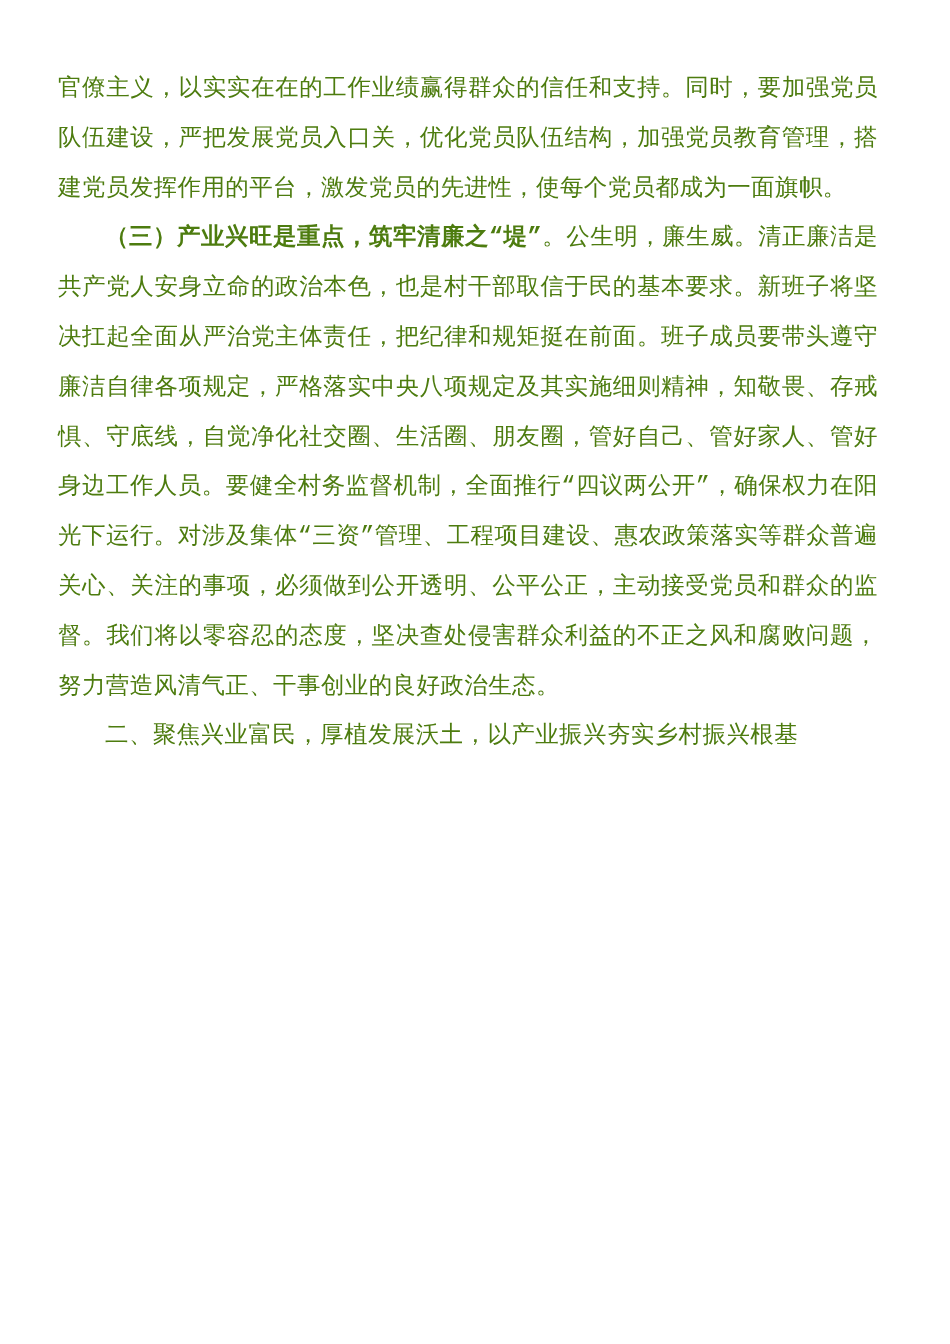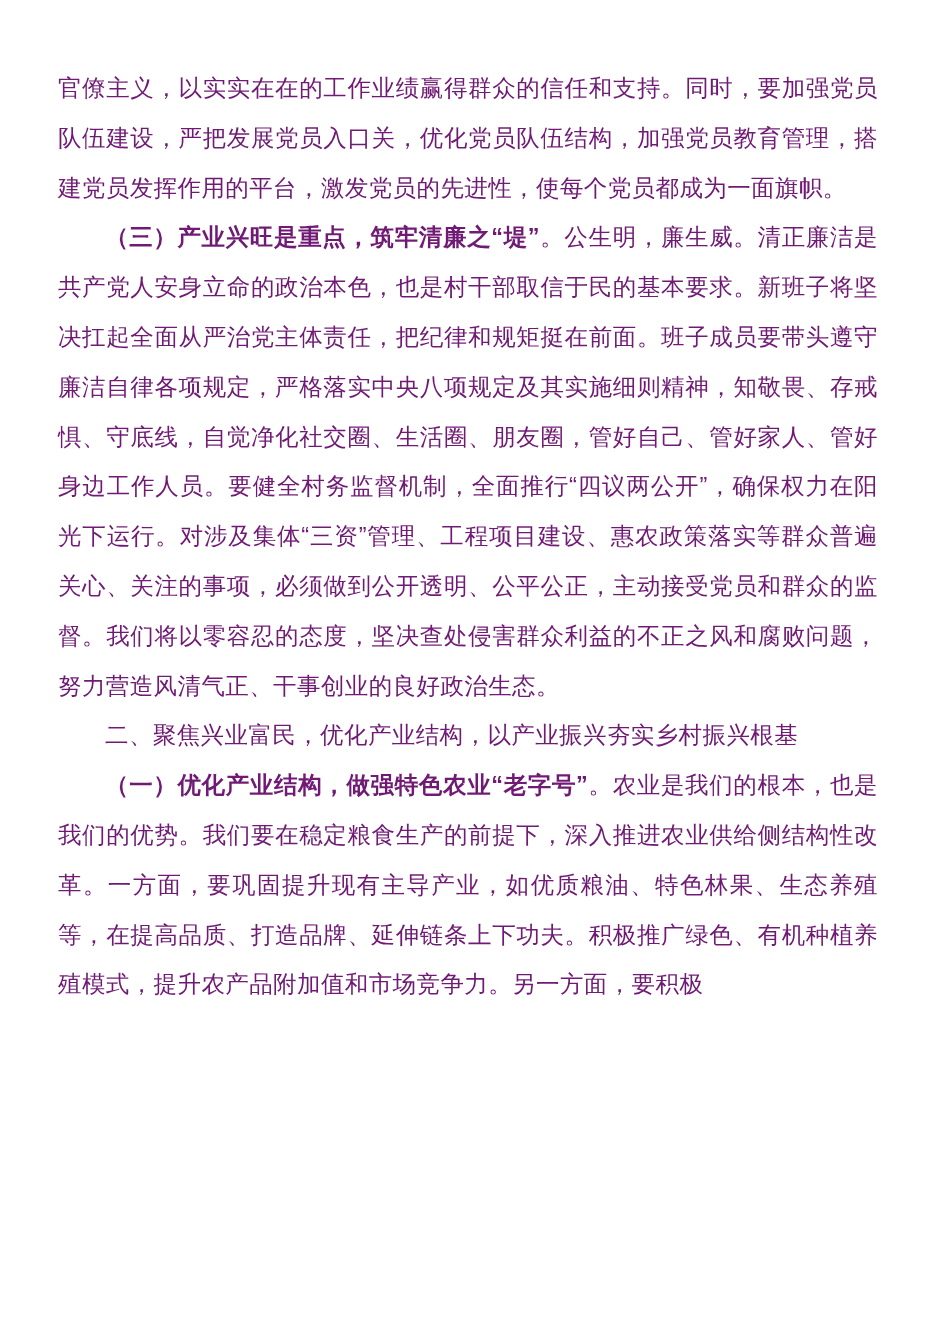--- a/index.html
+++ b/index.html
@@ -6,8 +6,8 @@
   body { width: 950px; height: 1344px; position: relative; overflow: hidden; }
   .page {
     position: absolute; left: 58px; top: 64px; width: 820px;
-    font-family: Liberation Sans, sans-serif;
-    font-size: 23.5px; line-height: 49.8px; color: #701a75;
+    font-family: Liberation Mono, monospace;
+    font-size: 23.5px; line-height: 49.8px; color: #4d7c0f;
     text-align: justify; letter-spacing: 0.4px;
   }
   .para { margin: 0; padding: 0; text-indent: 0; }

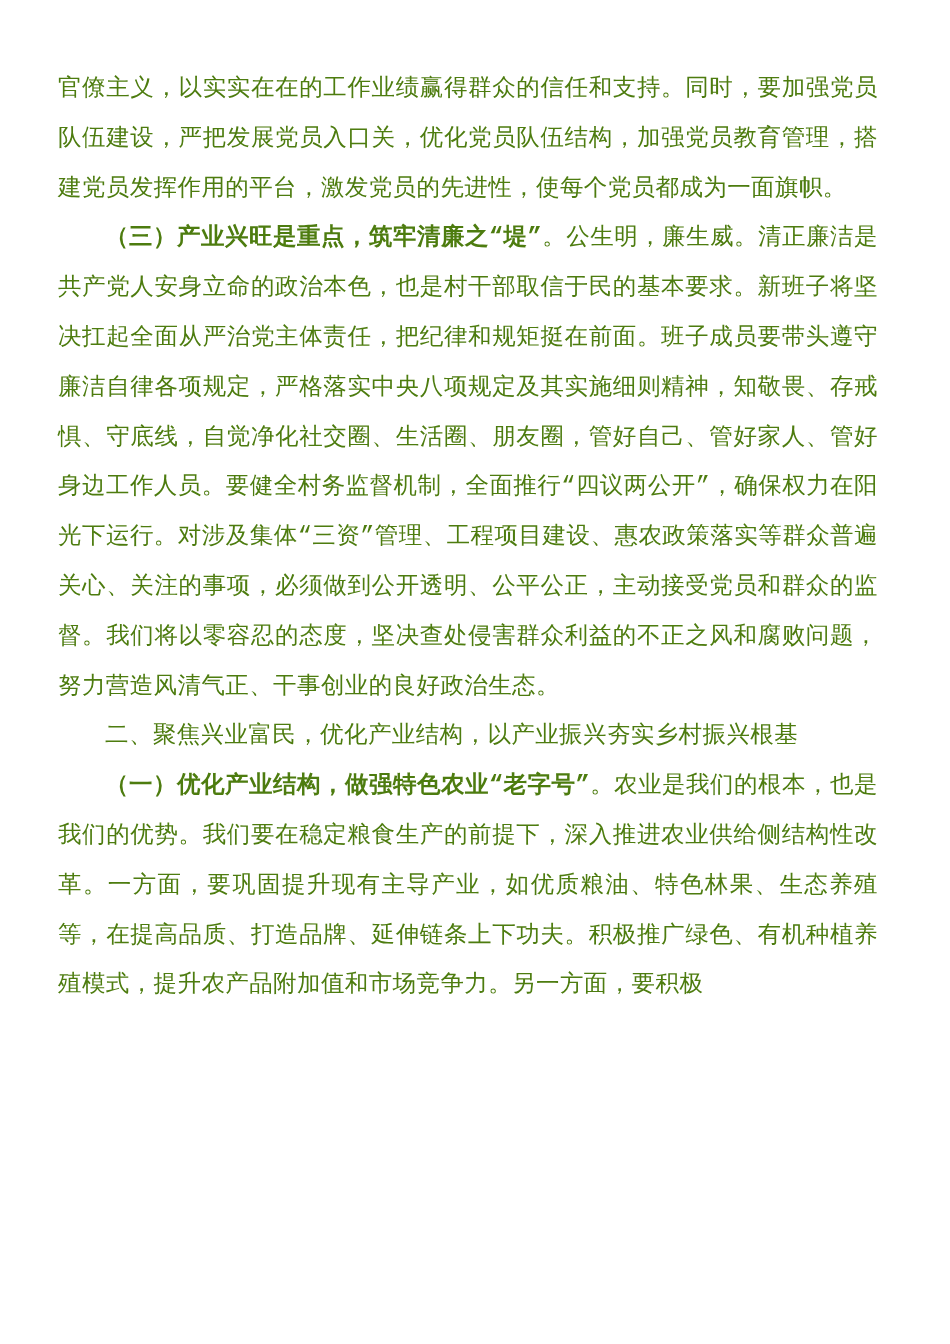--- a/index.html
+++ b/index.html
@@ -26,7 +26,7 @@
     <span class="bold">（三）产业兴旺是重点，筑牢清廉之“堤”</span><span>。公生明，廉生威。清正廉洁是共产党人安身立命的政治本色，也是村干部取信于民的基本要求。新班子将坚决扛起全面从严治党主体责任，把纪律和规矩挺在前面。班子成员要带头遵守廉洁自律各项规定，严格落实中央八项规定及其实施细则精神，知敬畏、存戒惧、守底线，自觉净化社交圈、生活圈、朋友圈，管好自己、管好家人、管好身边工作人员。要健全村务监督机制，全面推行“四议两公开”，确保权力在阳光下运行。对涉及集体“三资”管理、工程项目建设、惠农政策落实等群众普遍关心、关注的事项，必须做到公开透明、公平公正，主动接受党员和群众的监督。我们将以零容忍的态度，坚决查处侵害群众利益的不正之风和腐败问题，努力营造风清气正、干事创业的良好政治生态。</span>
   </p>
   <p class="heading">
-    <span>二、聚焦兴业富民，优化产业结构，以产业振兴夯实乡村振兴根基</span>
+    <span>二、聚焦兴业富民，厚植发展沃土，以产业振兴夯实乡村振兴根基</span>
   </p>
   <p class="para indent">
     <span class="bold">（一）优化产业结构，做强特色农业“老字号”</span><span>。农业是我们的根本，也是我们的优势。我们要在稳定粮食生产的前提下，深入推进农业供给侧结构性改革。一方面，要巩固提升现有主导产业，如优质粮油、特色林果、生态养殖等，在提高品质、打造品牌、延伸链条上下功夫。积极推广绿色、有机种植养殖模式，提升农产品附加值和市场竞争力。另一方面，要积极</span>

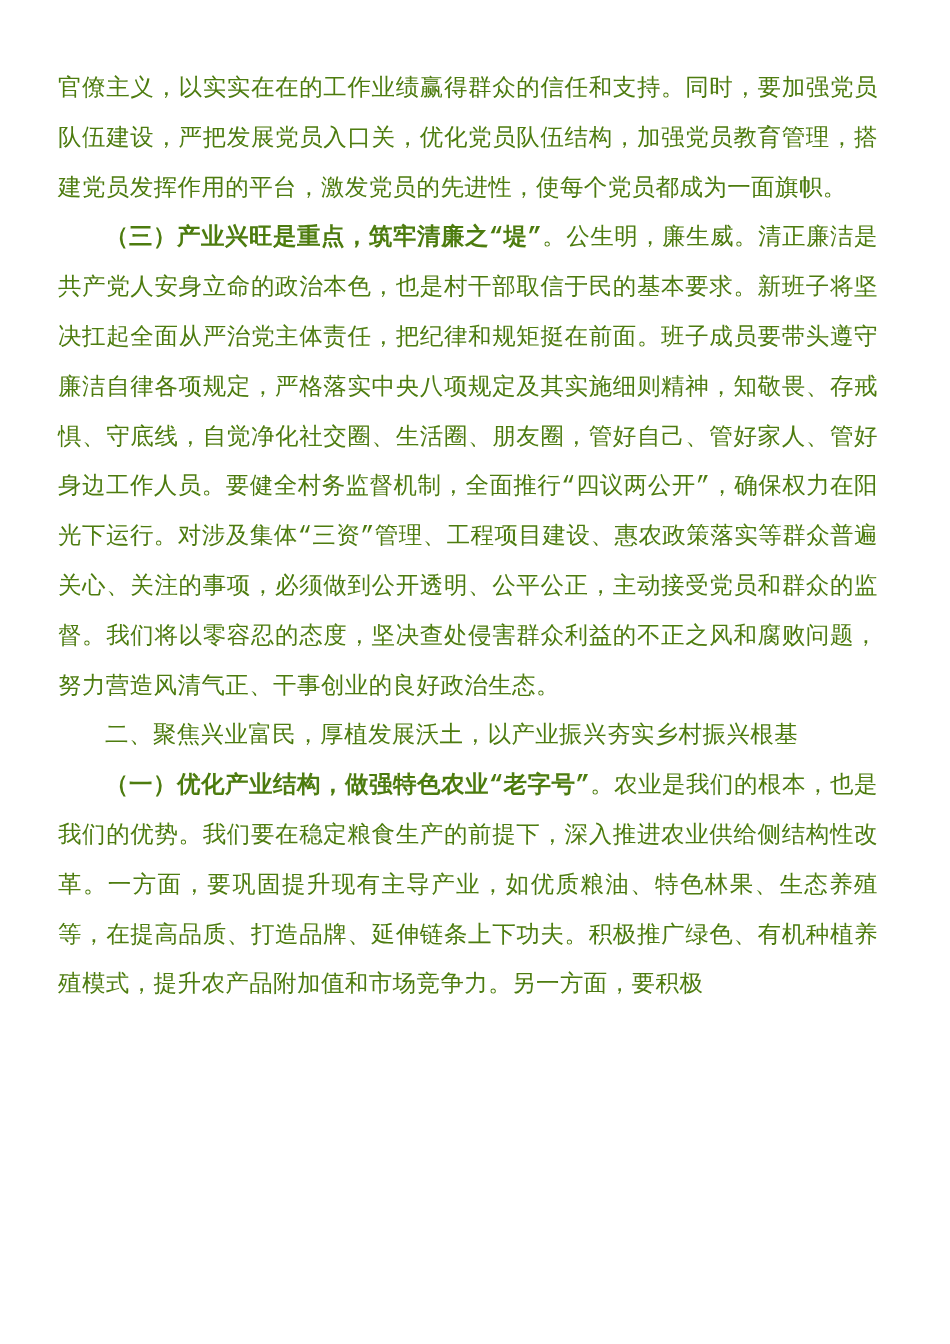--- a/index.html
+++ b/index.html
@@ -28,9 +28,6 @@
   <p class="heading">
     <span>二、聚焦兴业富民，厚植发展沃土，以产业振兴夯实乡村振兴根基</span>
   </p>
-  <p class="para indent">
-    <span class="bold">（一）优化产业结构，做强特色农业“老字号”</span><span>。农业是我们的根本，也是我们的优势。我们要在稳定粮食生产的前提下，深入推进农业供给侧结构性改革。一方面，要巩固提升现有主导产业，如优质粮油、特色林果、生态养殖等，在提高品质、打造品牌、延伸链条上下功夫。积极推广绿色、有机种植养殖模式，提升农产品附加值和市场竞争力。另一方面，要积极</span>
-  </p>
 </div>
 
 </body></html>

